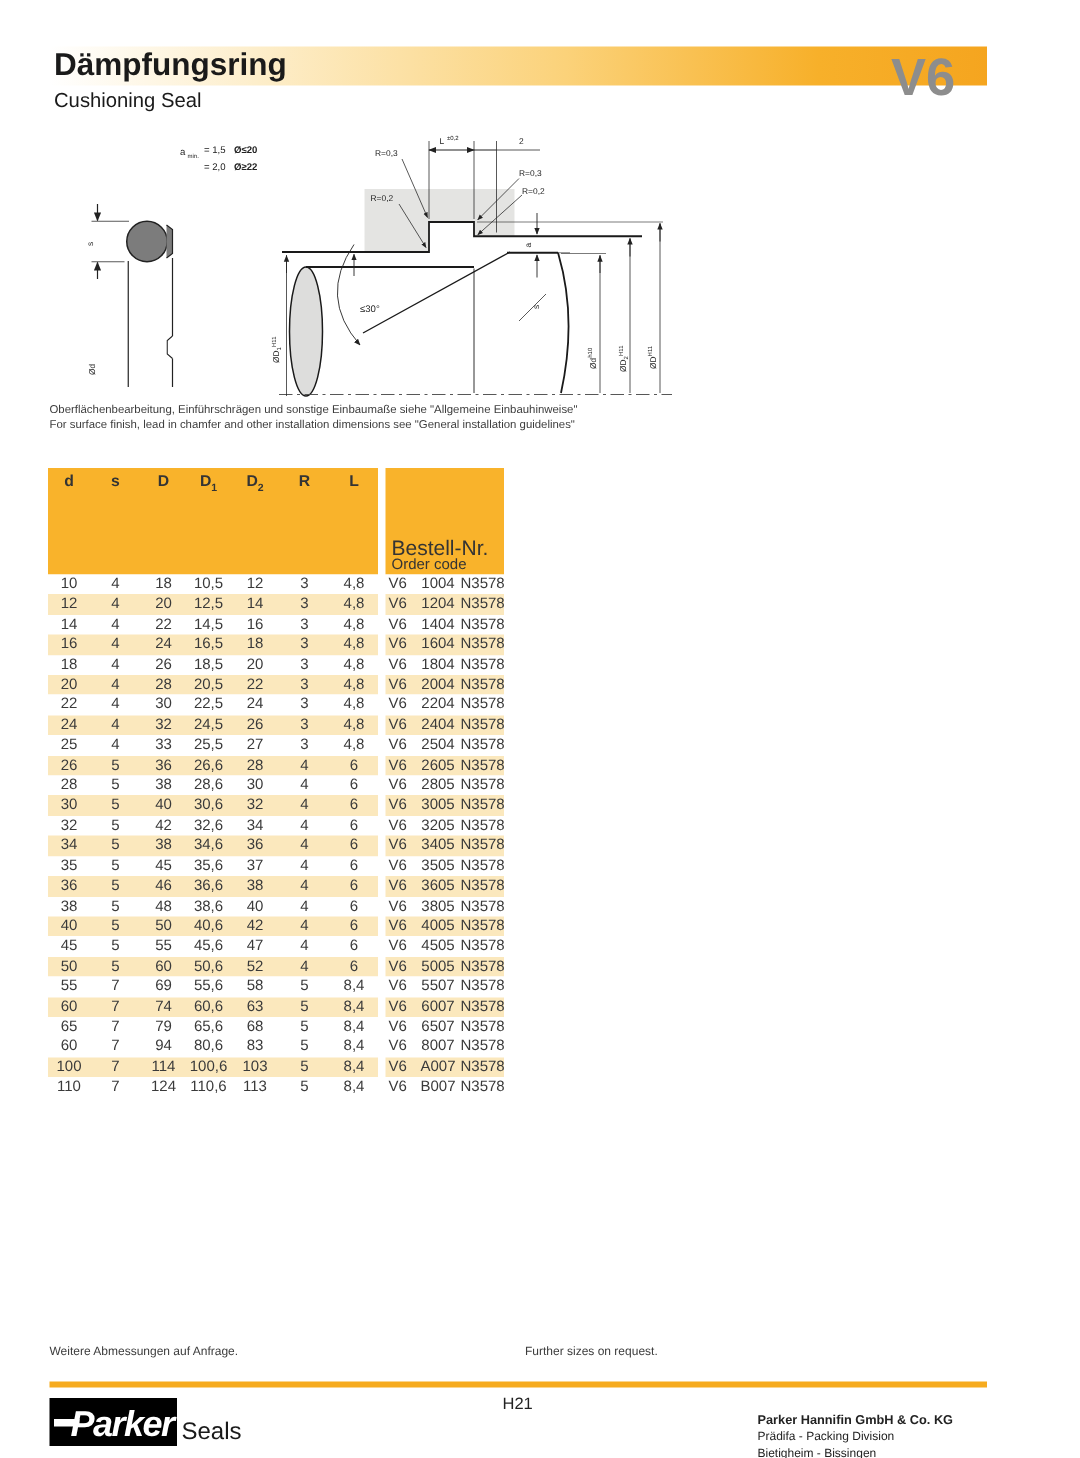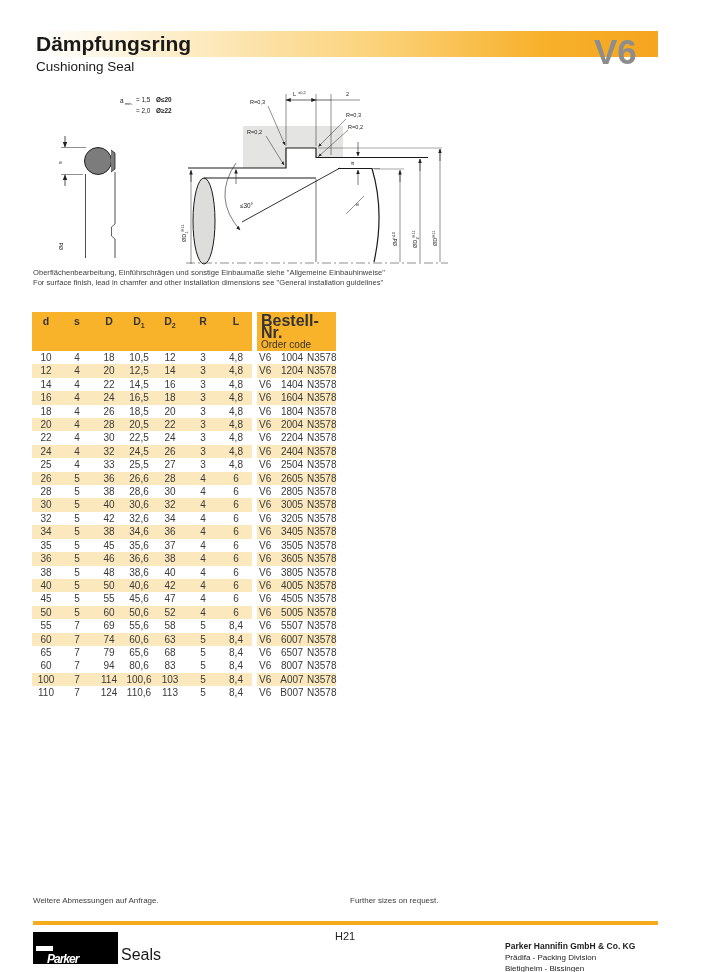--- a/index.html
+++ b/index.html
@@ -33,7 +33,7 @@
     font-weight:bold;font-size:10.5px;text-align:center;color:#343434;}
   .spec-table thead th.gap{background:#fff;}
   .spec-table thead th.order{ text-align:left;padding-left:4px;}
-  .order-line1{font-weight:bold;font-size:16px;line-height:12px;}
+  .order-line1{font-weight:normal;font-size:14px;line-height:12px;margin-top:44px;}
   .order-line2{font-weight:normal;font-size:10px;line-height:12px;}
   .spec-table tbody td{height:13.4px;line-height:13.4px;text-align:center;font-size:10px;background:#fff;}
   .spec-table tbody tr.alt td{background:#fbe8bd;}

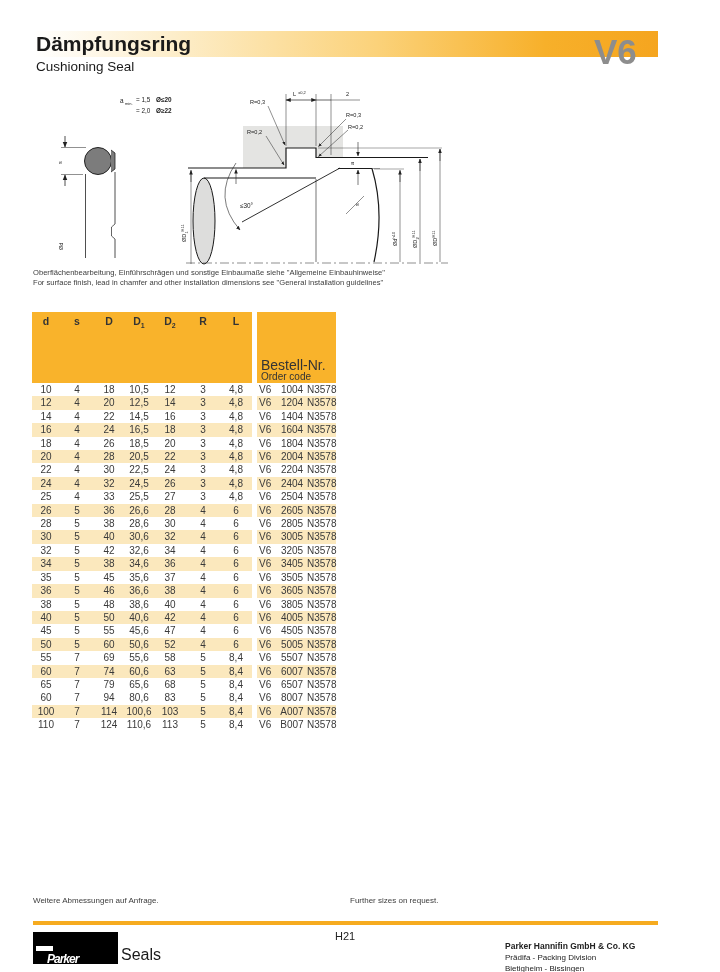--- a/index.html
+++ b/index.html
@@ -49,7 +49,7 @@
   .footer-bar{position:absolute;left:33px;top:921px;width:625px;height:4px;background:#f6ab1f;}
   .parker-logo{position:absolute;left:33px;top:932px;width:85px;height:32px;background:#000;}
   .parker-dash{position:absolute;left:3px;top:14px;width:17px;height:5px;background:#fff;}
-  .parker-word{position:absolute;left:14px;top:20px;color:#fff;font-size:12px;font-weight:bold;
+  .parker-word{position:absolute;left:14px;top:4px;color:#fff;font-size:24px;font-weight:bold;
     font-style:italic;letter-spacing:-1px;}
   .seals-word{position:absolute;left:121px;top:946px;font-size:16px;color:#1a1a1a;}
   .page-num{position:absolute;left:335px;top:930px;font-size:11px;color:#222;}

